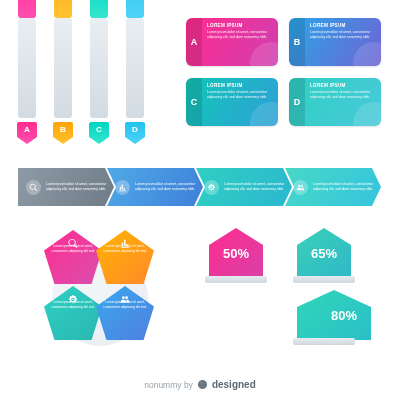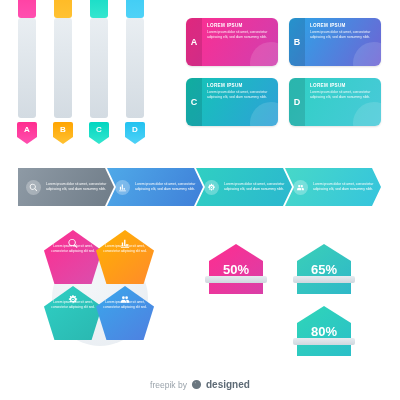--- a/index.html
+++ b/index.html
@@ -90,7 +90,7 @@
   .percents{position:absolute;left:205px;top:228px;width:170px;height:125px;}
   .pcell{position:absolute;width:62px;height:62px;}
   .phex{
-    position:absolute;left:4px;top:16px;width:54px;height:50px;
+    position:absolute;left:4px;top:0;width:54px;height:50px;
     clip-path:polygon(50% 0,100% 34%,100% 100%,0 100%,0 34%);
     display:flex;align-items:center;justify-content:center;
     color:#fff;font-size:13px;font-weight:bold;

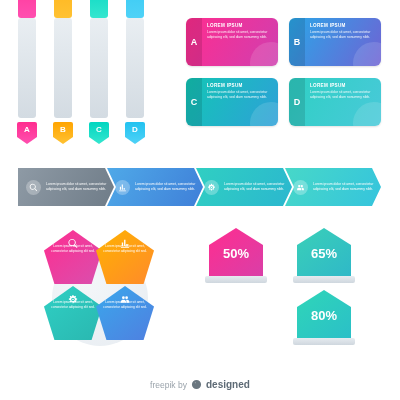--- a/index.html
+++ b/index.html
@@ -245,7 +245,7 @@
         <div class="pbase"></div>
       </div>
       <div class="pcell" style="left: 88px; top: 62px;">
-        <div class="phex" style="background:linear-gradient(140deg,#2fd6b8,#2bbfc8);">80%</div>
+        <div class="phex" style="background:linear-gradient(140deg,#2fd6b8,#2bbfc8);padding-left:20px;">80%</div>
         <div class="pbase"></div>
       </div>
     </div>

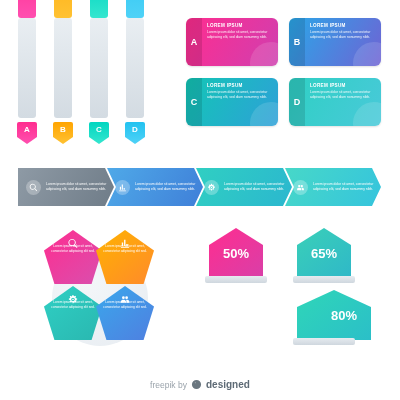--- a/index.html
+++ b/index.html
@@ -251,7 +251,7 @@
     </div>
 
   <div class="footer">
-    <span>freepik by</span>
+    <span>nonummy by</span>
     <svg class="bird" viewBox="0 0 24 24">
       <path fill="#6b7780" d="M12 2a10 10 0 1 0 0 20 10 10 0 0 0 0-20zm3.6 7.2c-.6 1.4-2 2.3-3.6 2.3-.7 0-1.3-.2-1.9-.5l-.6 1.1c.8.4 1.6.6 2.5.6 2.2 0 4.1-1.3 4.9-3.2l-1.3-.3zM9.3 7.4a1 1 0 1 1 0 2 1 1 0 0 1 0-2z"></path>
     </svg>

